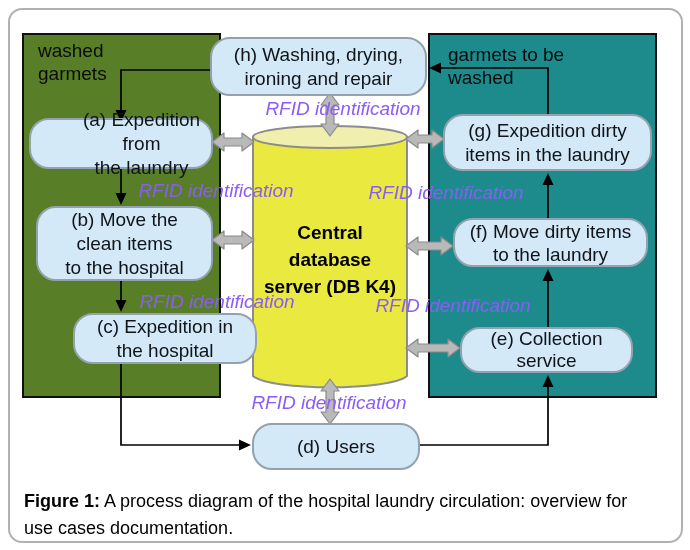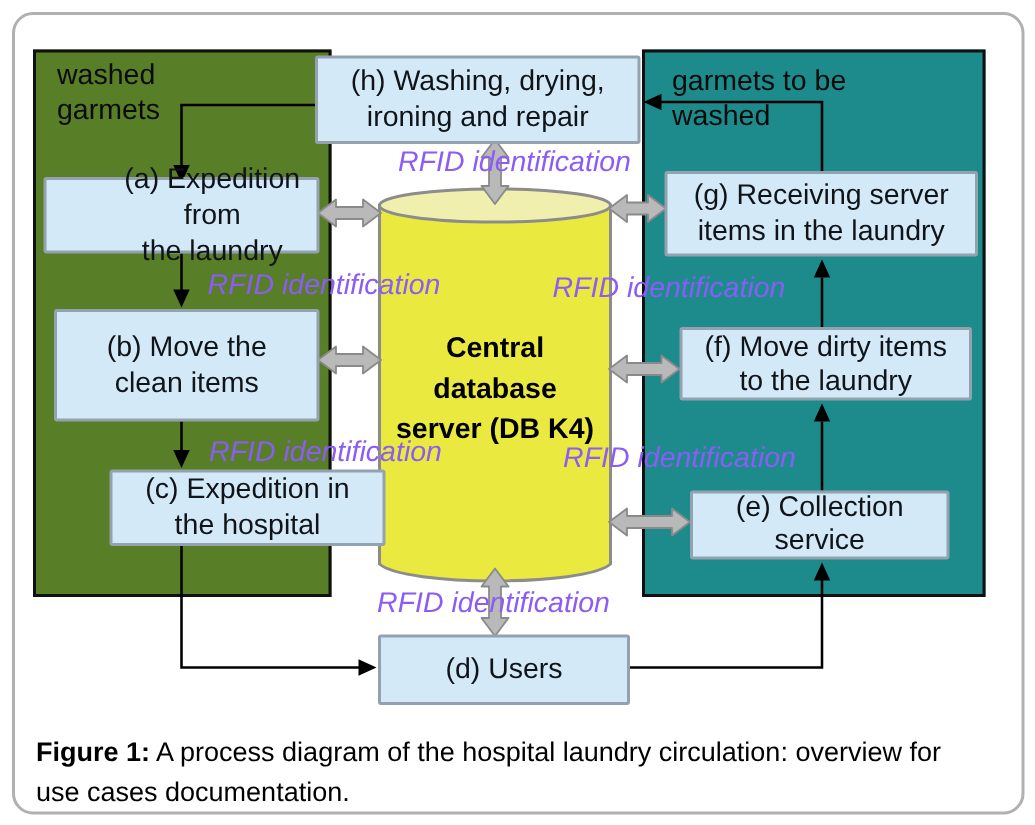--- a/index.html
+++ b/index.html
@@ -12,7 +12,7 @@
   .panel.teal{left:428px;top:33px;width:229px;height:365px;background:#1d8b8c;}
   svg.layer{position:absolute;left:0;top:0;z-index:2;}
   .pbox{position:absolute;z-index:3;box-sizing:border-box;background:#d3e9f8;
-        border:2px solid #93a2ae;border-radius:2px;display:flex;flex-direction:column;
+        border:2px solid #93a2ae;border-radius:20px;display:flex;flex-direction:column;
         justify-content:center;align-items:center;font-size:19px;line-height:24px;
         color:#101418;text-align:center;}
   .plabel{position:absolute;z-index:3;font-size:19px;line-height:23px;color:#0b0b0b;

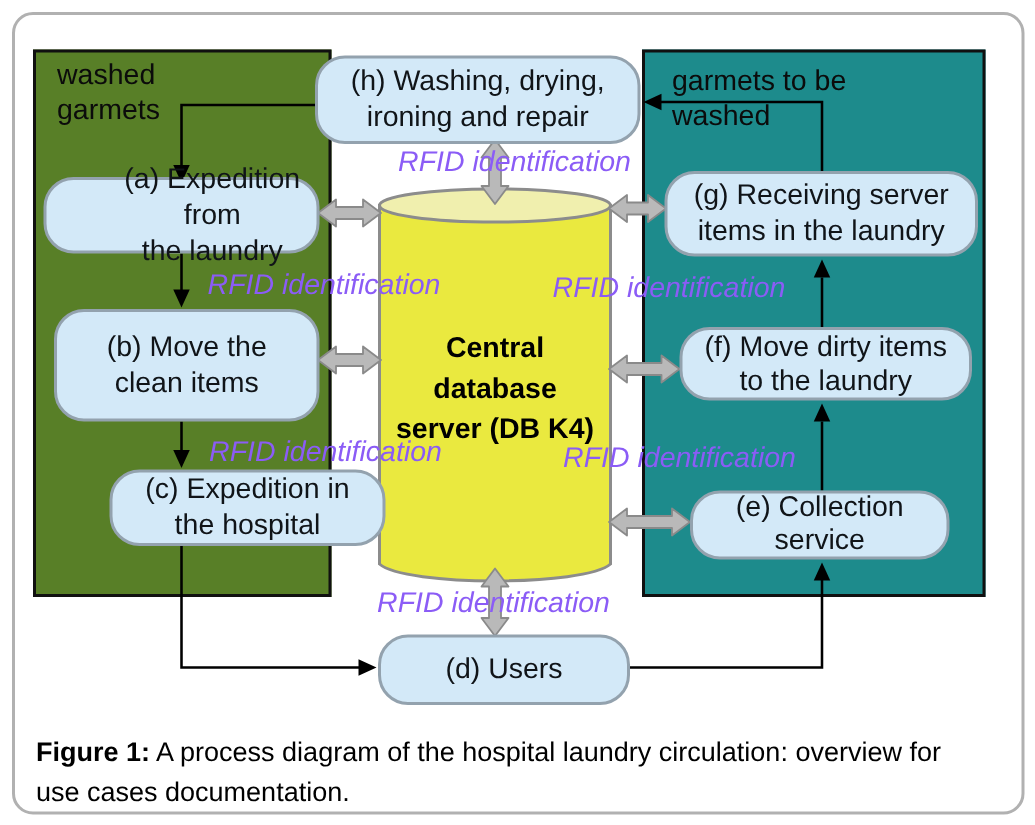--- a/index.html
+++ b/index.html
@@ -97,7 +97,7 @@
   <span>to the laundry</span>
 </div>
 <div class="pbox" style="left:443px;top:114px;width:209px;height:57px;">
-  <span>(g) Receiving server</span>
+  <span>(g) Expedition dirty</span>
   <span>items in the laundry</span>
 </div>
 <div class="pbox" style="left:210px;top:37px;width:217px;height:59px;">

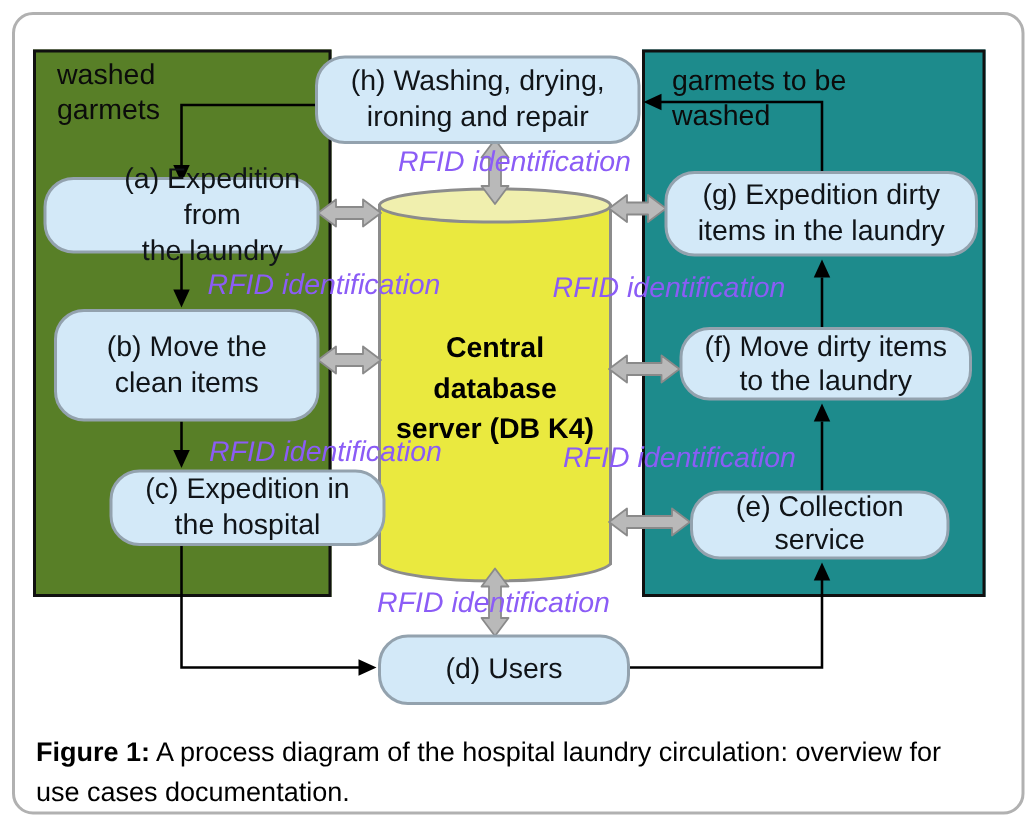--- a/index.html
+++ b/index.html
@@ -80,6 +80,7 @@
 <div class="pbox" style="left:36px;top:206px;width:177px;height:75px;">
   <span>(b) Move the</span>
   <span>clean items</span>
+  <span>to the hospital</span>
 </div>
 <div class="pbox" style="left:29px;top:313px;width:184px;height:51px;margin-left:44px;">
   <span>(c) Expedition in</span>

